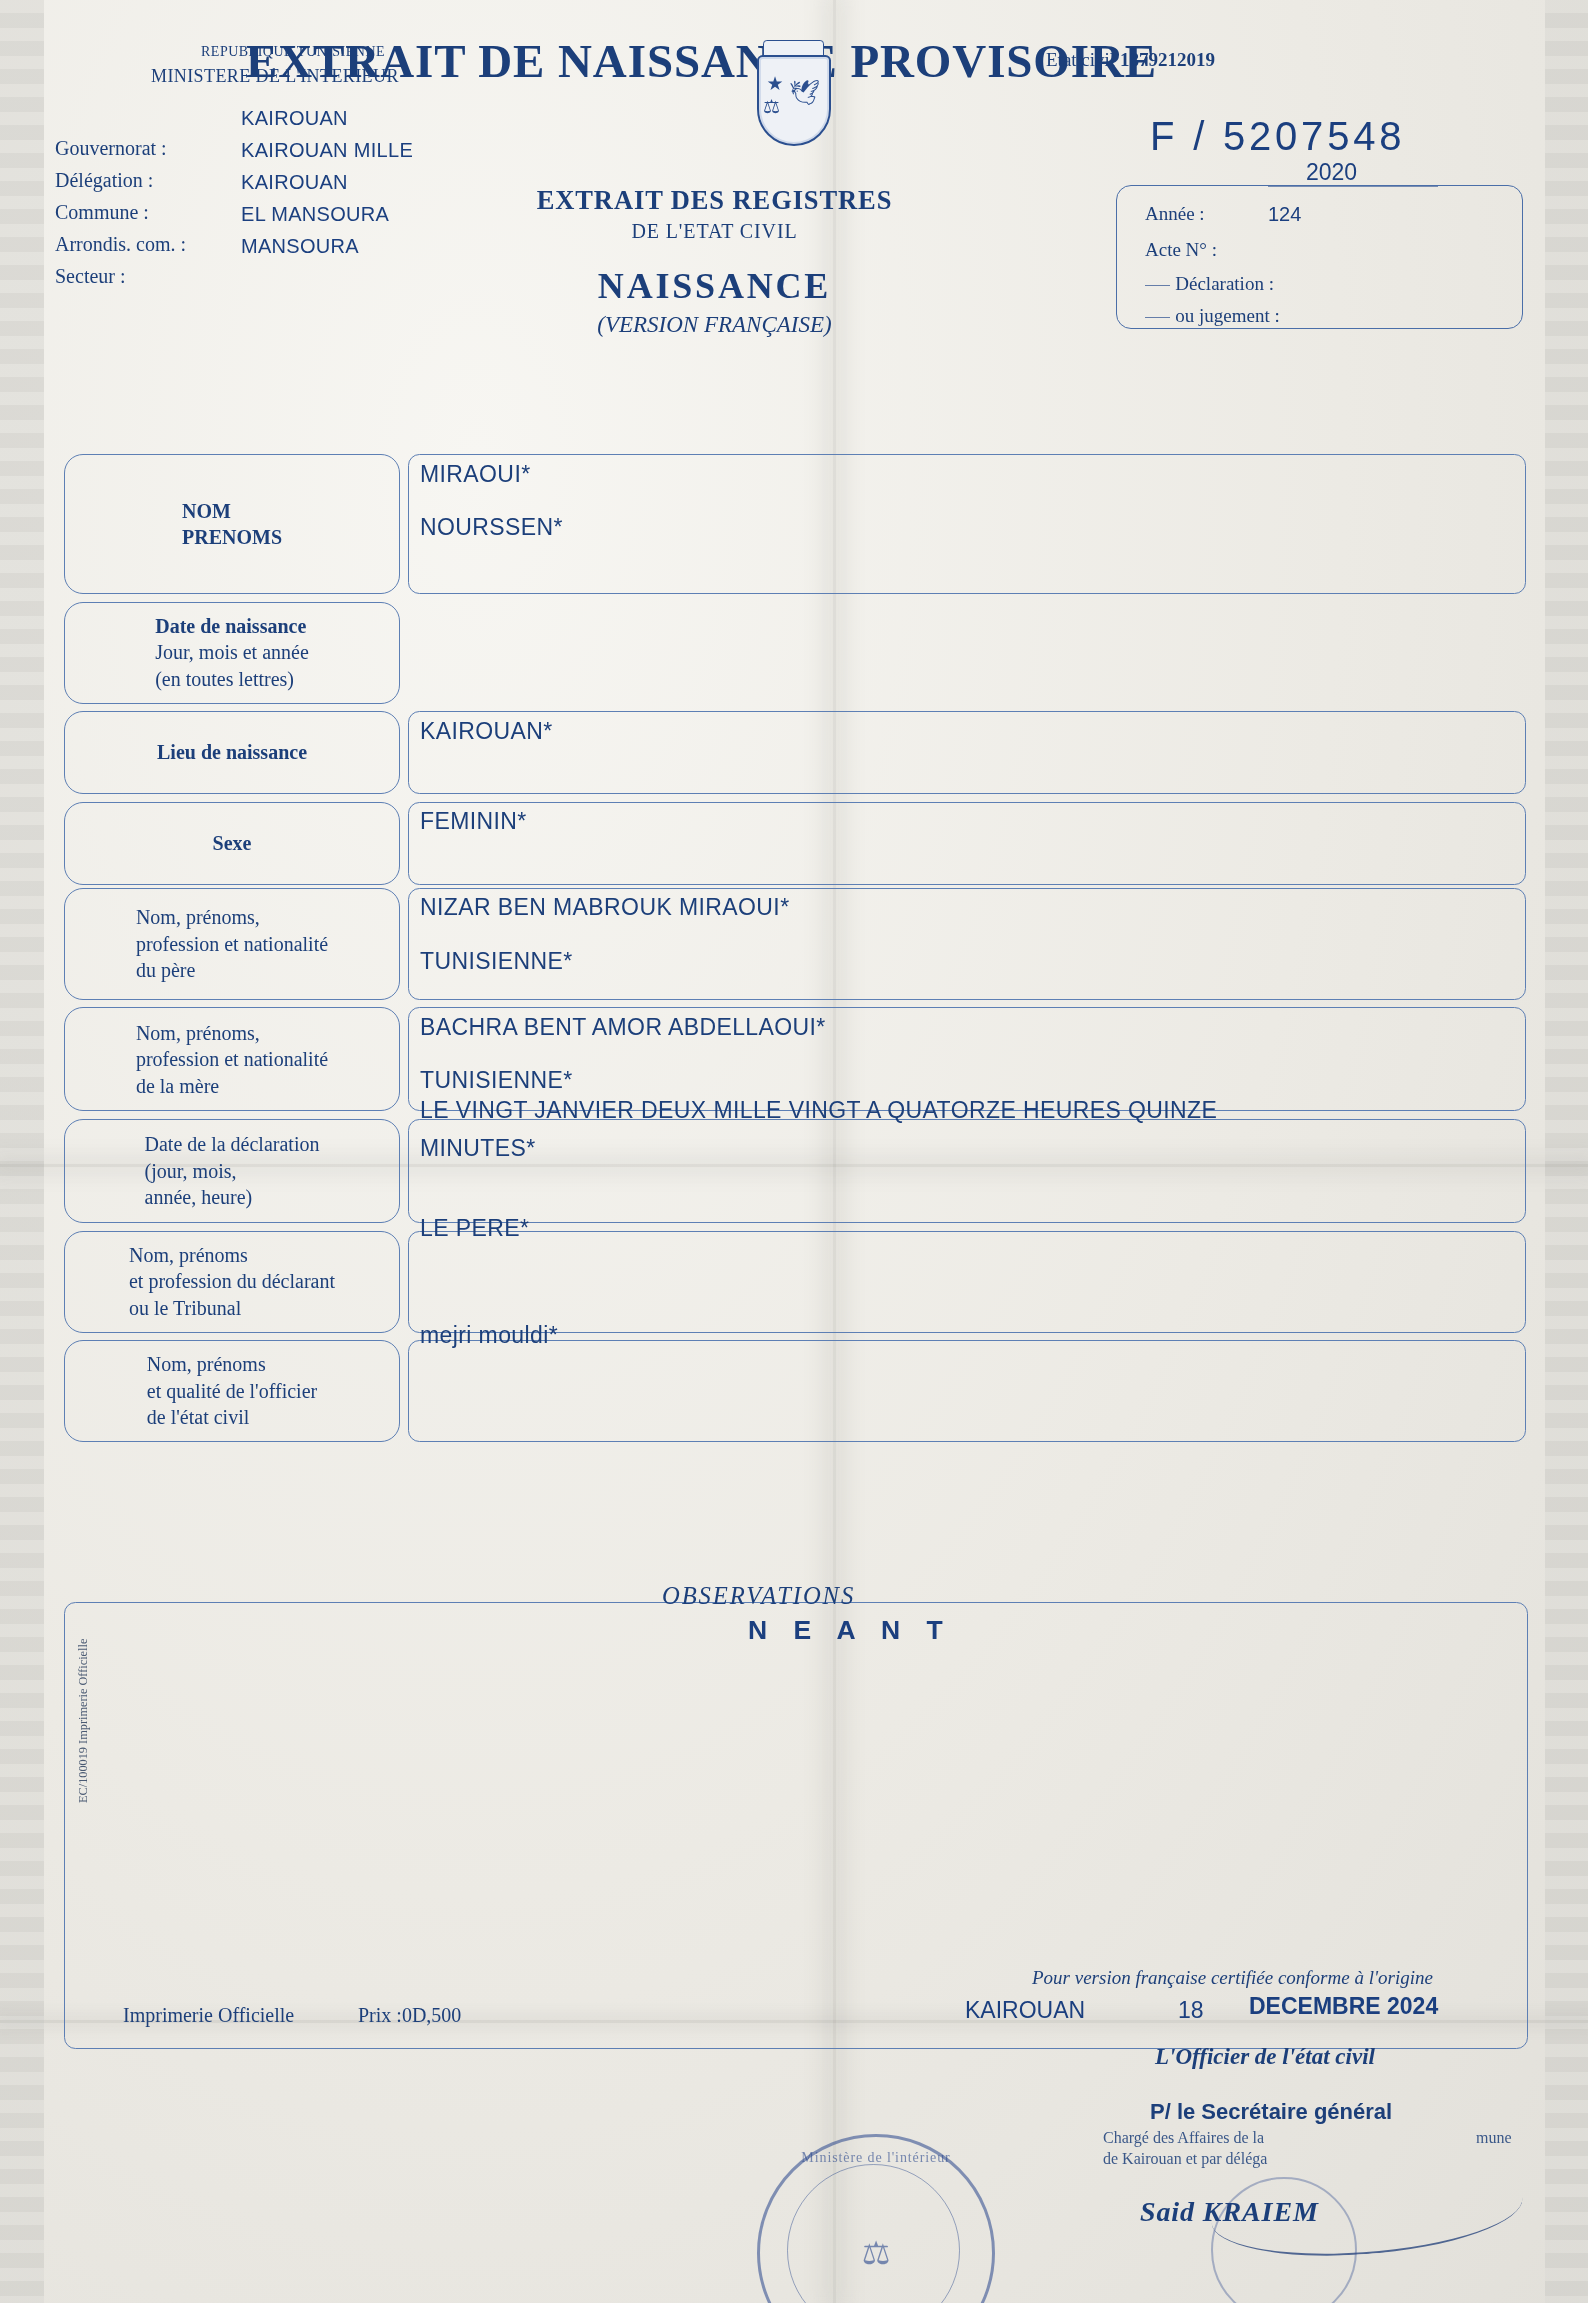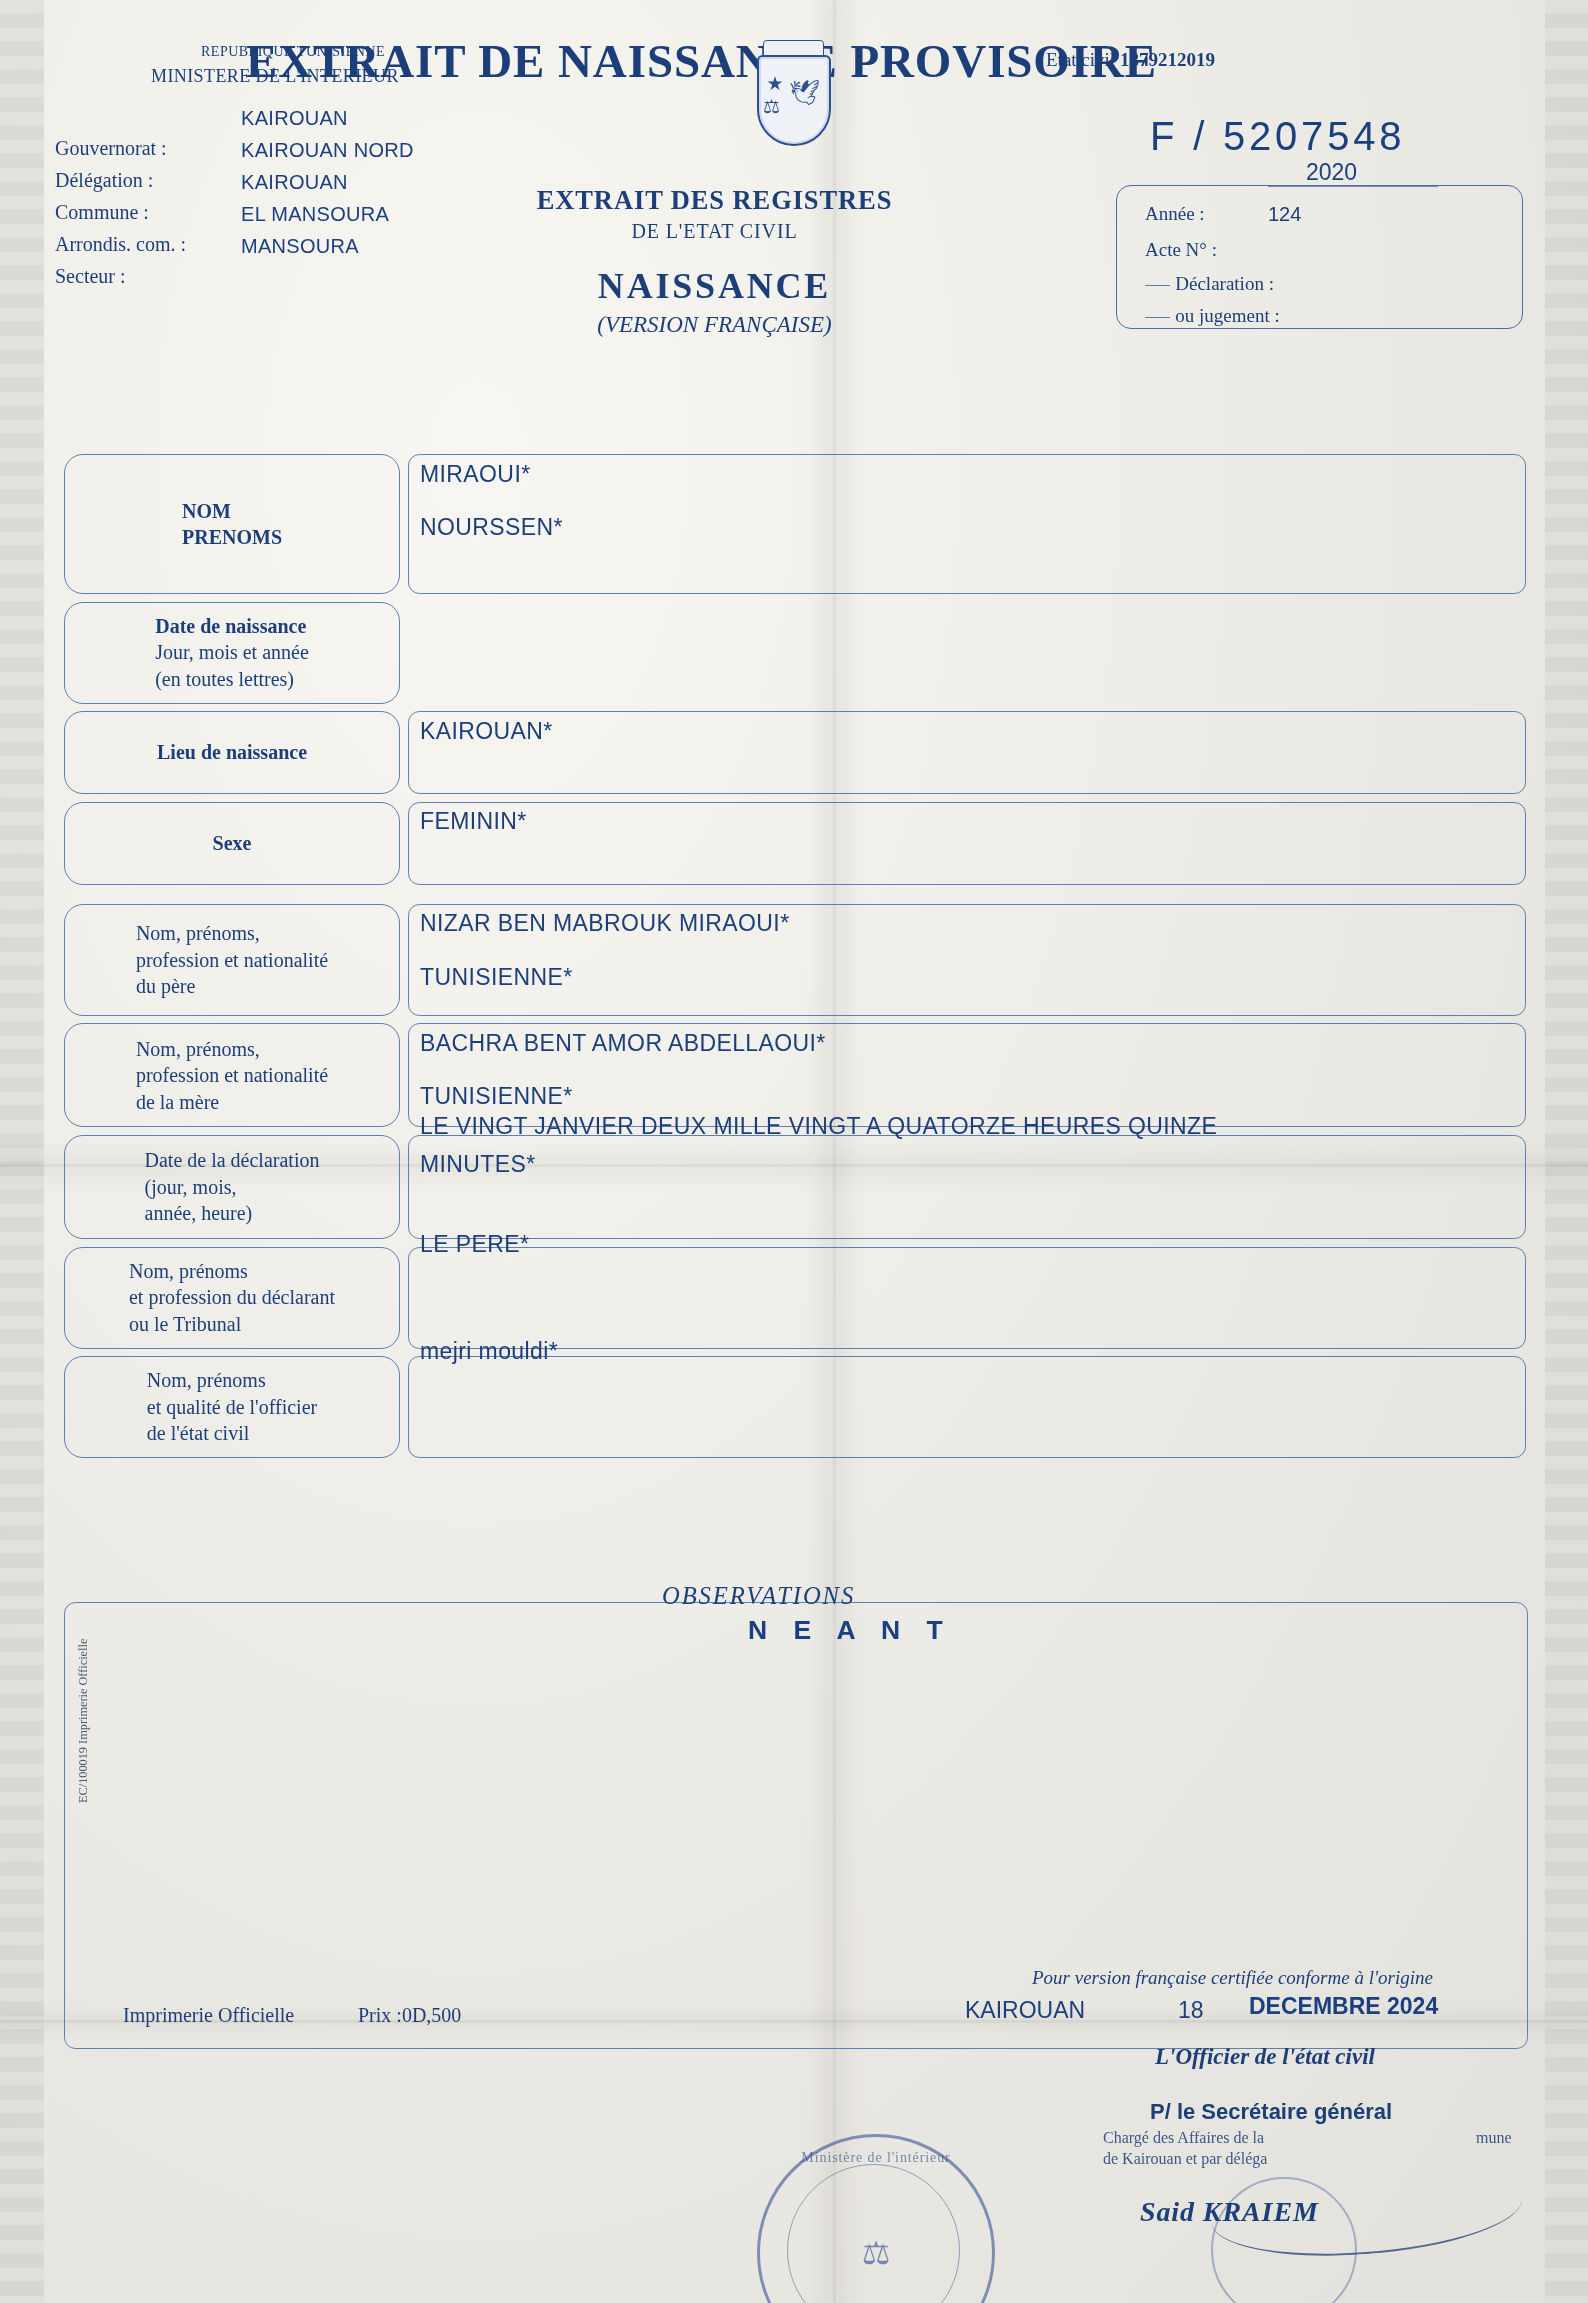--- a/index.html
+++ b/index.html
@@ -240,7 +240,7 @@
   </div>
   <div class="lvals hand">
     <div>KAIROUAN</div>
-    <div>KAIROUAN NORD</div>
+    <div>KAIROUAN MILLE</div>
     <div>KAIROUAN</div>
     <div>EL MANSOURA</div>
     <div>MANSOURA</div>

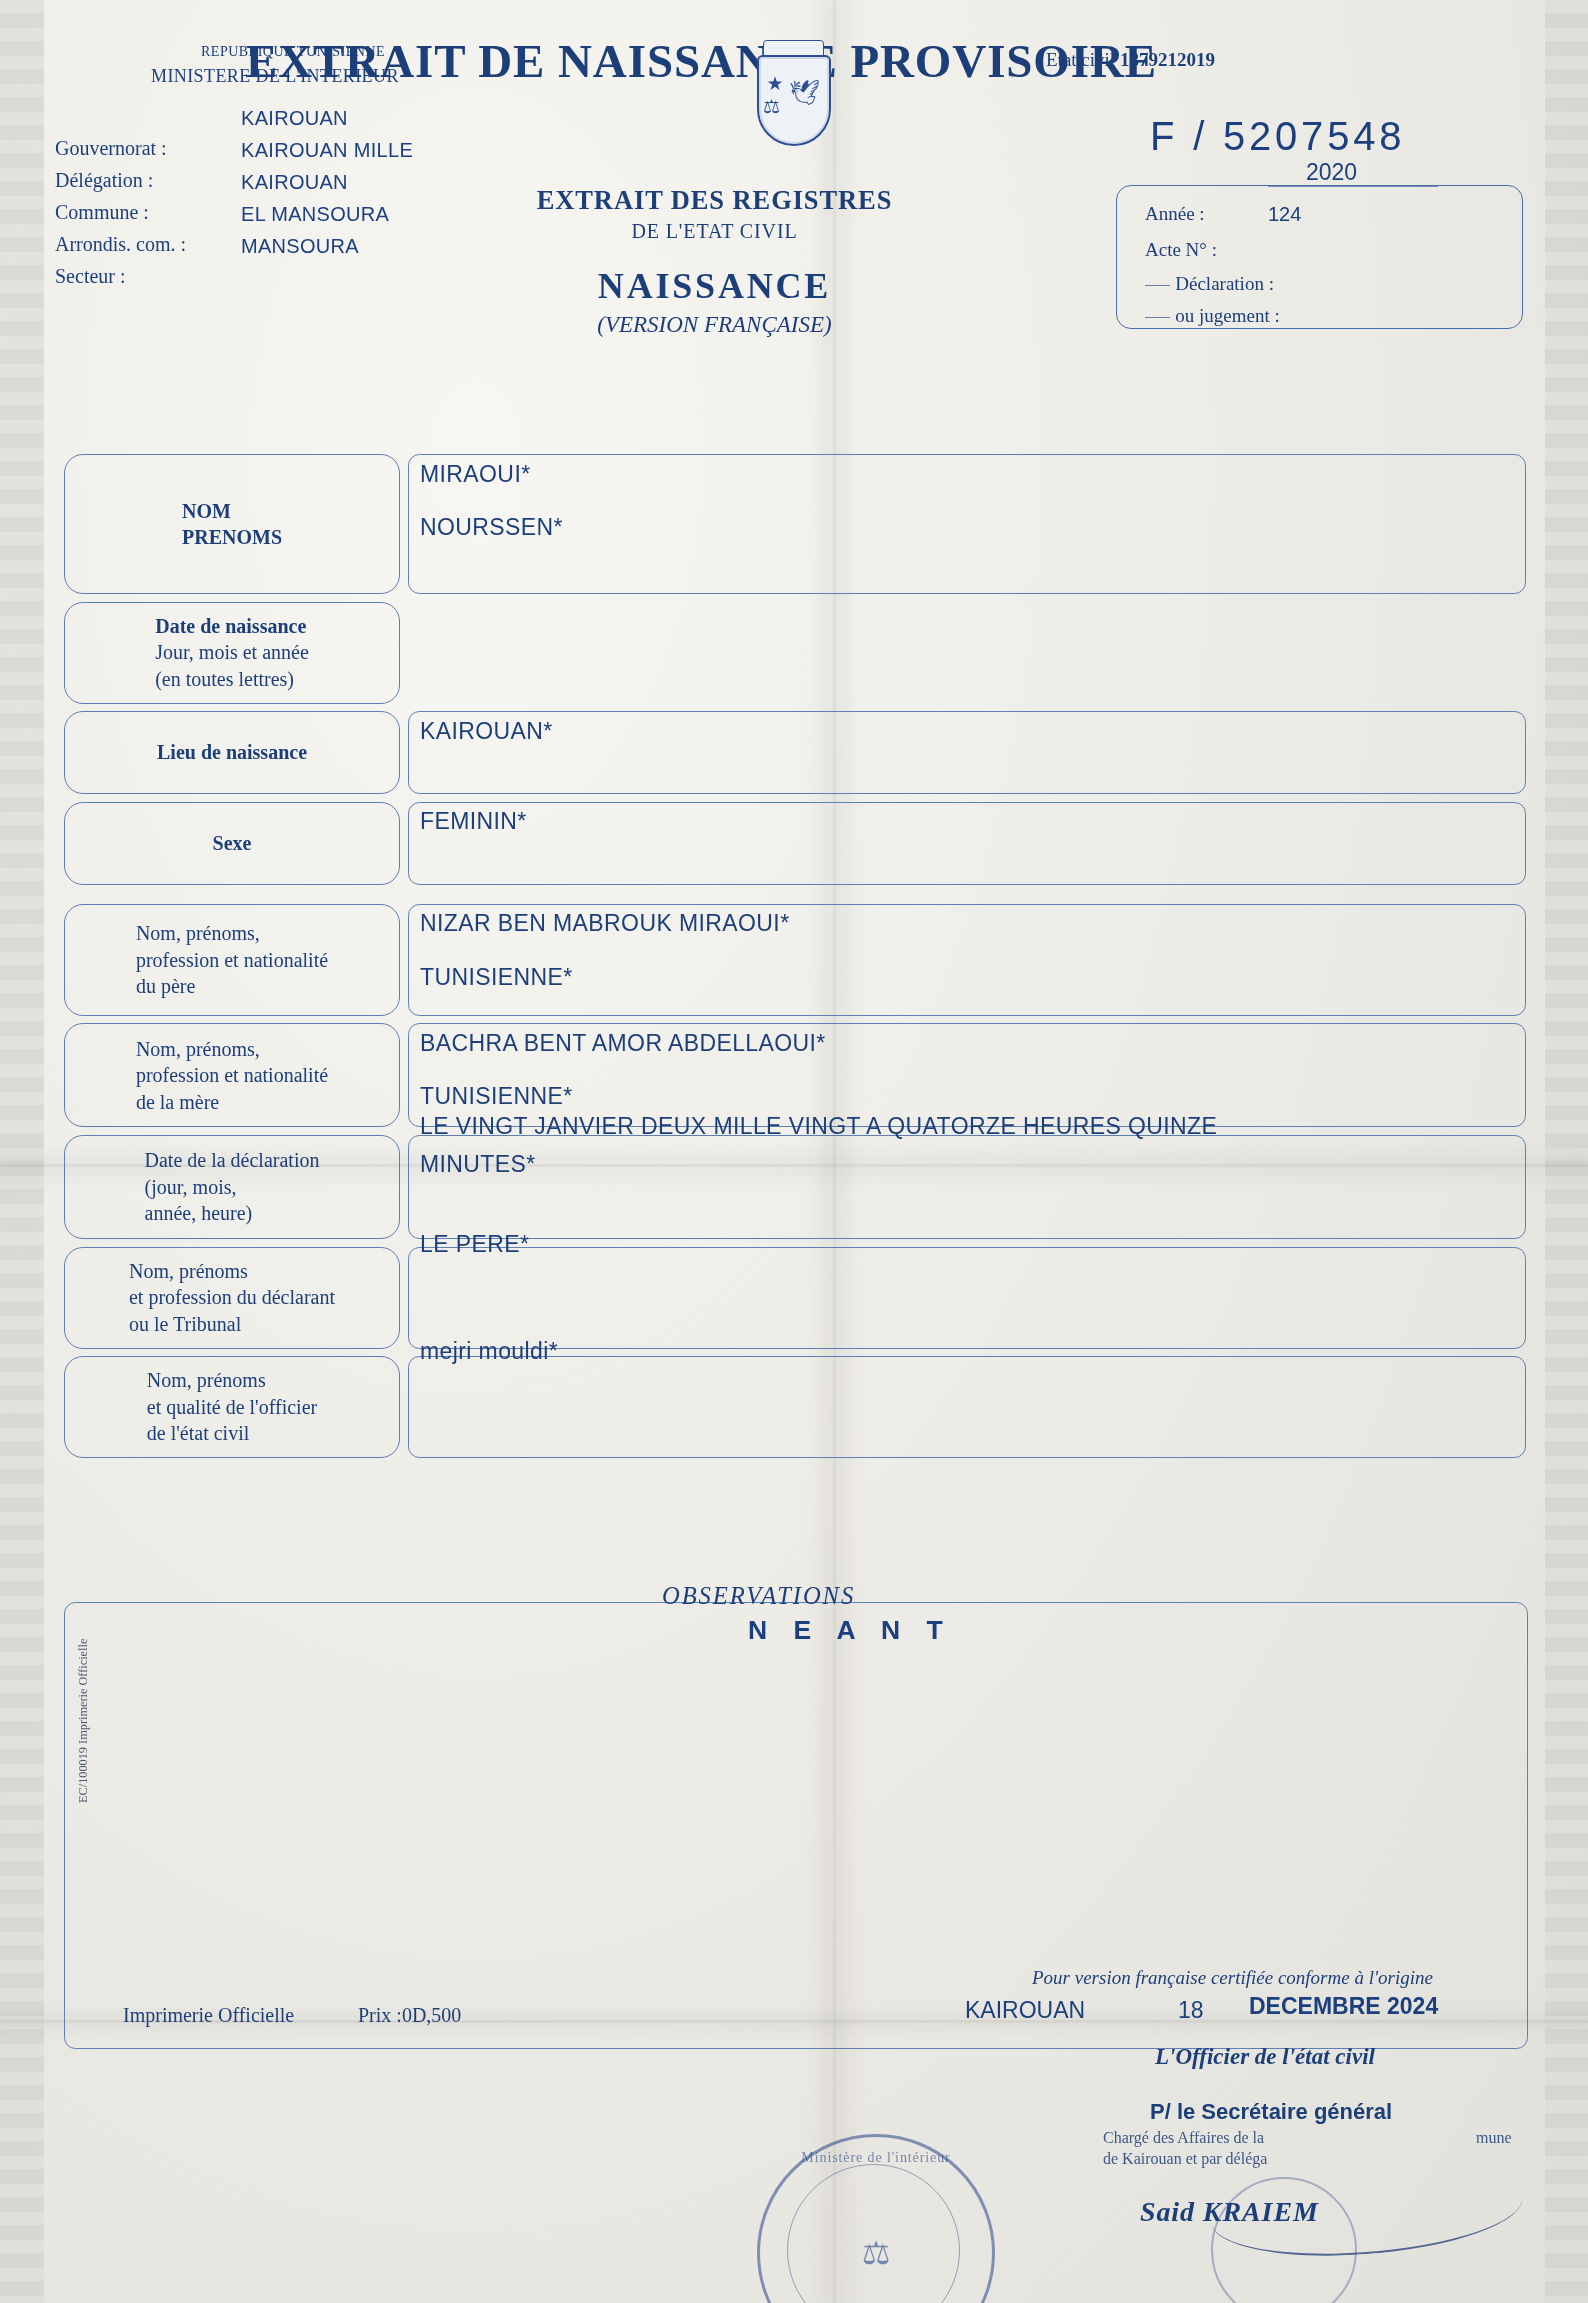--- a/index.html
+++ b/index.html
@@ -297,7 +297,7 @@
       </div>
     </div>
 
-    <div class="row" style="height:83px;margin-bottom:19px;">
+    <div class="row" style="height:83px;margin-bottom:3px;">
       <div class="lab">
         <div><b>Sexe</b></div>
       </div>

